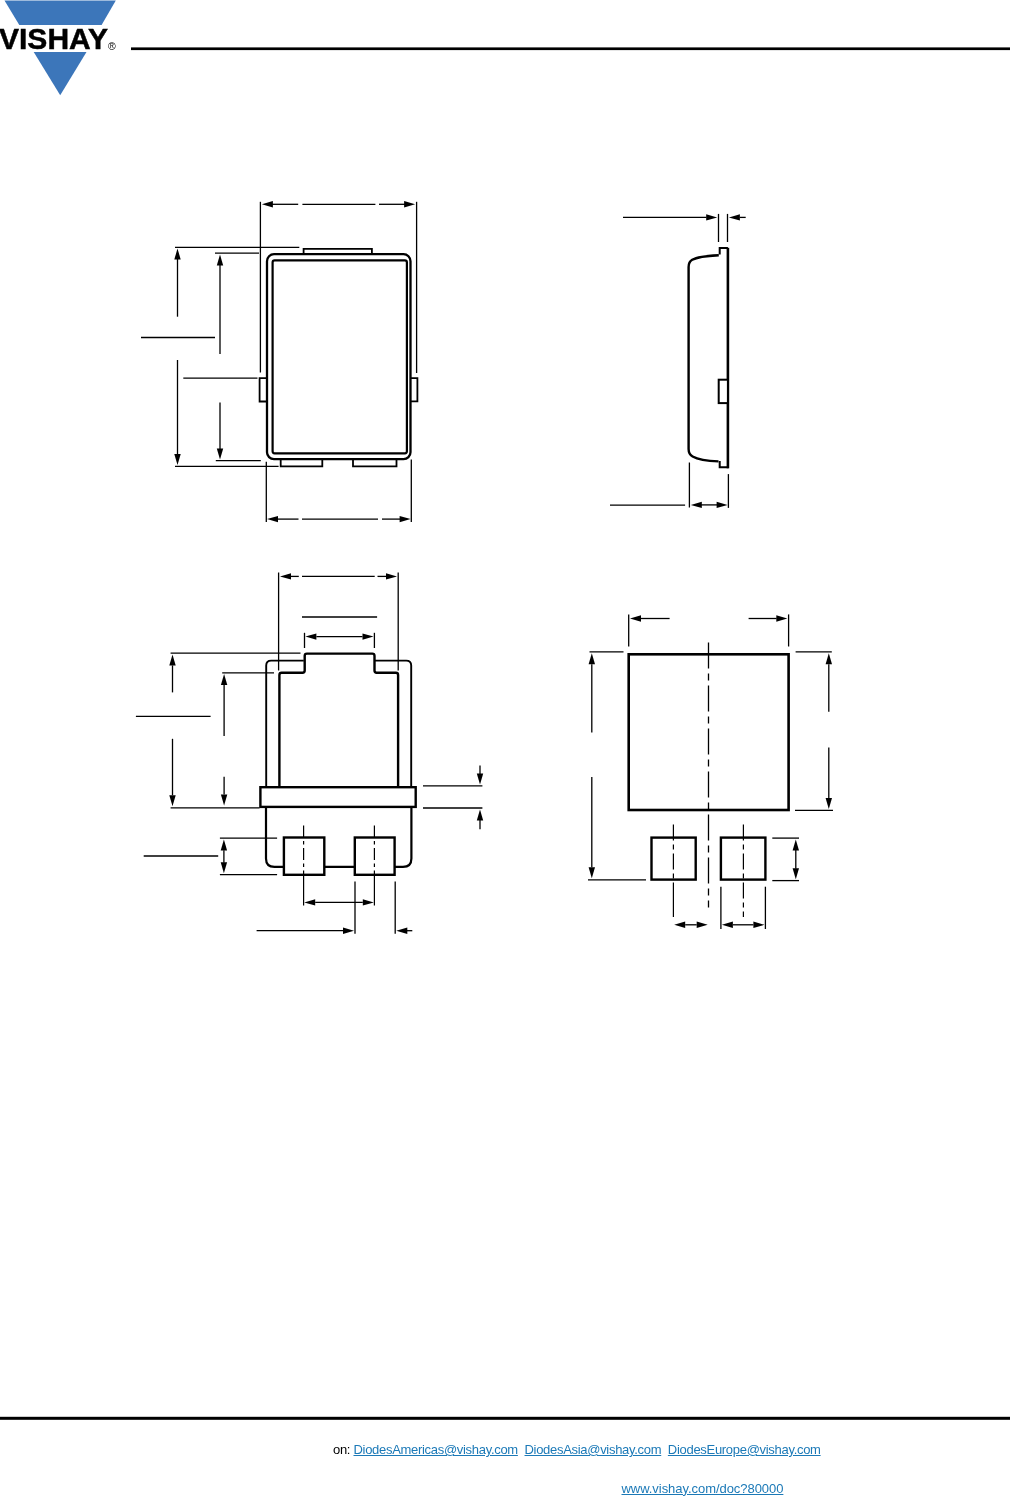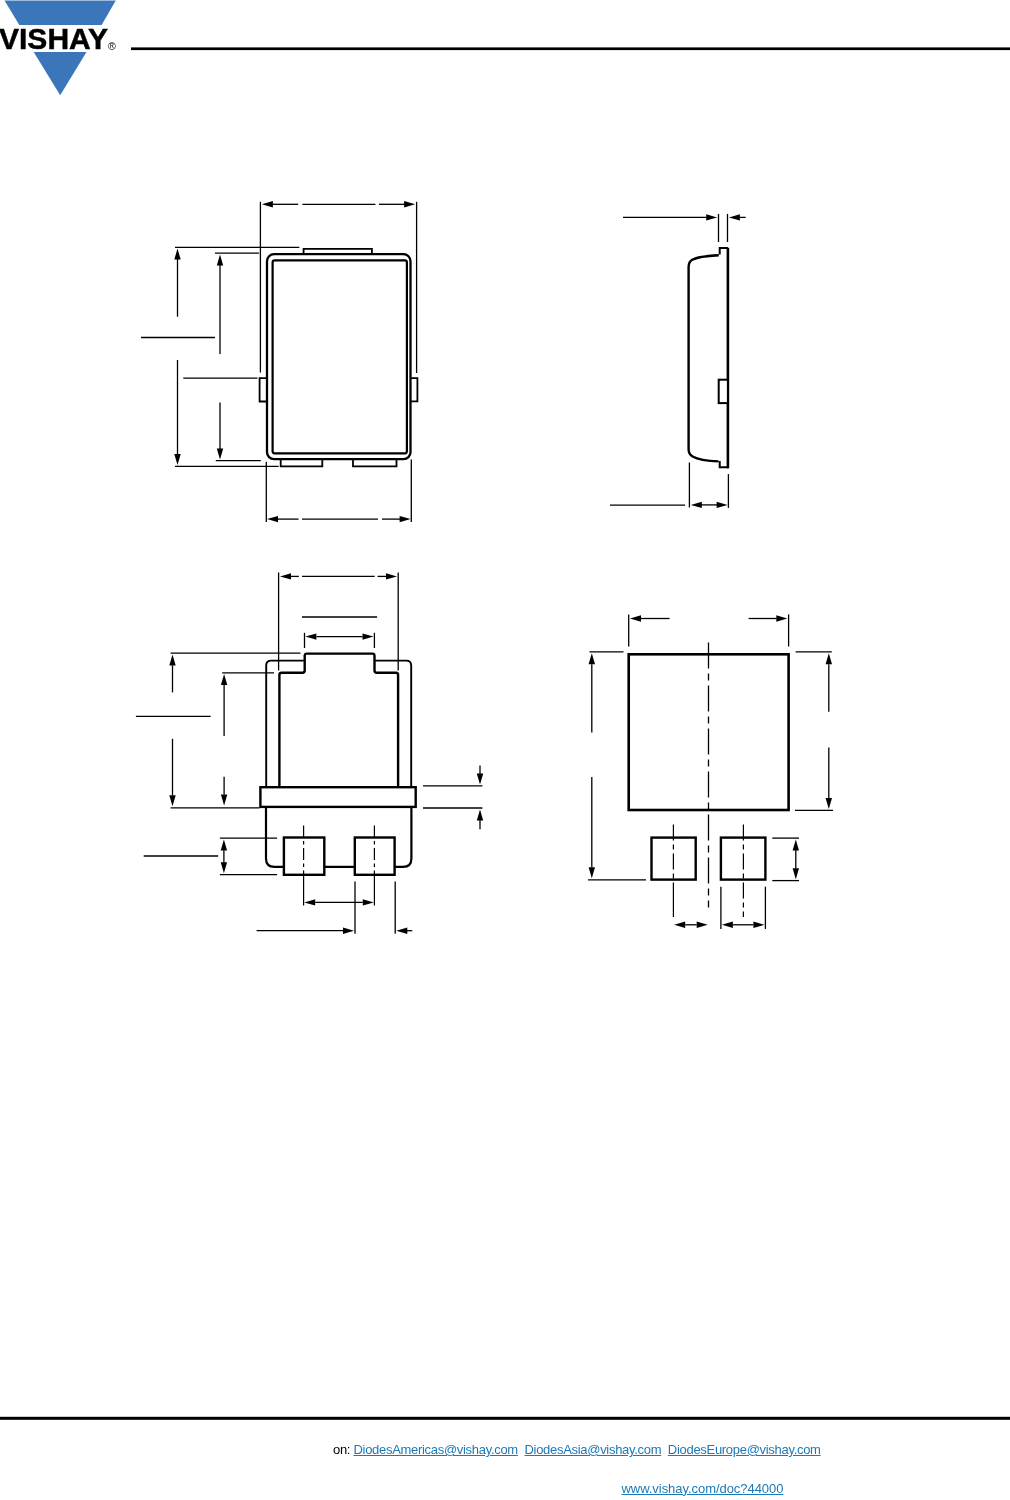--- a/index.html
+++ b/index.html
@@ -319,6 +319,6 @@
 
 <div class="ft" style="left:333px;top:1442px;">on: <span class="lk">DiodesAmericas@vishay.com</span>&nbsp; <span class="lk">DiodesAsia@vishay.com</span>&nbsp; <span class="lk">DiodesEurope@vishay.com</span></div>
 
-<div class="ft" style="left:621.5px;top:1480.5px;letter-spacing:-0.05px;"><span class="lk">www.vishay.com/doc?44000</span></div>
+<div class="ft" style="left:621.5px;top:1480.5px;letter-spacing:-0.05px;"><span class="lk">www.vishay.com/doc?80000</span></div>
 
 </body></html>

